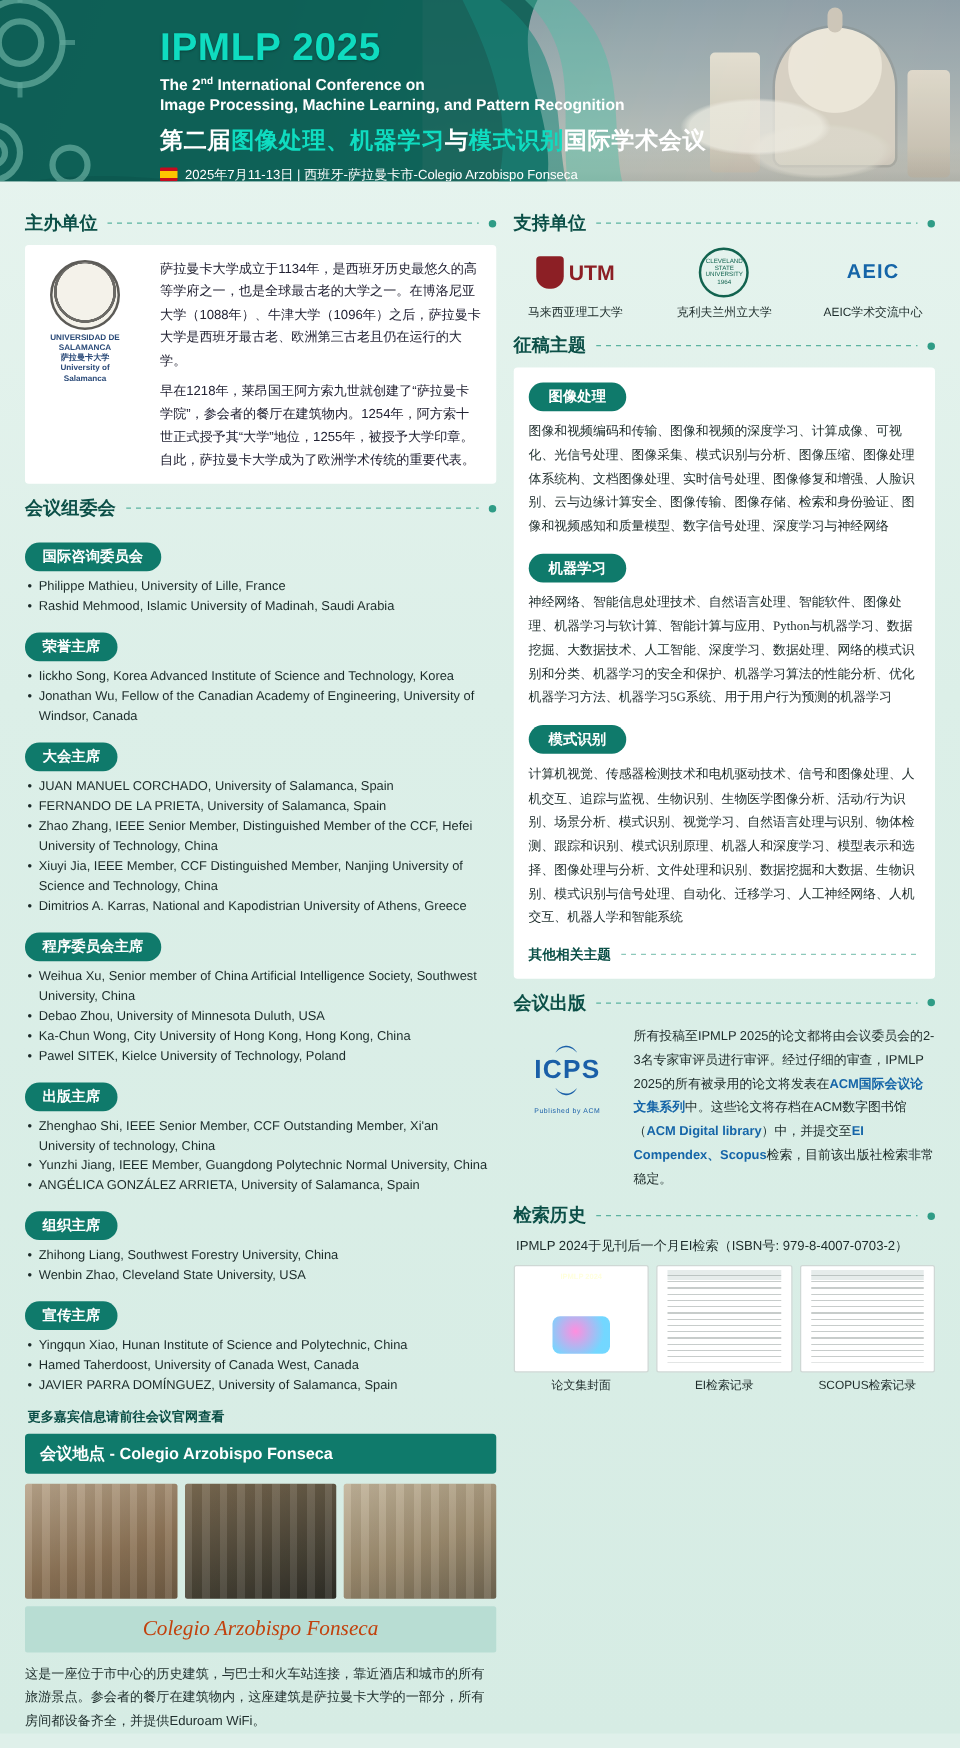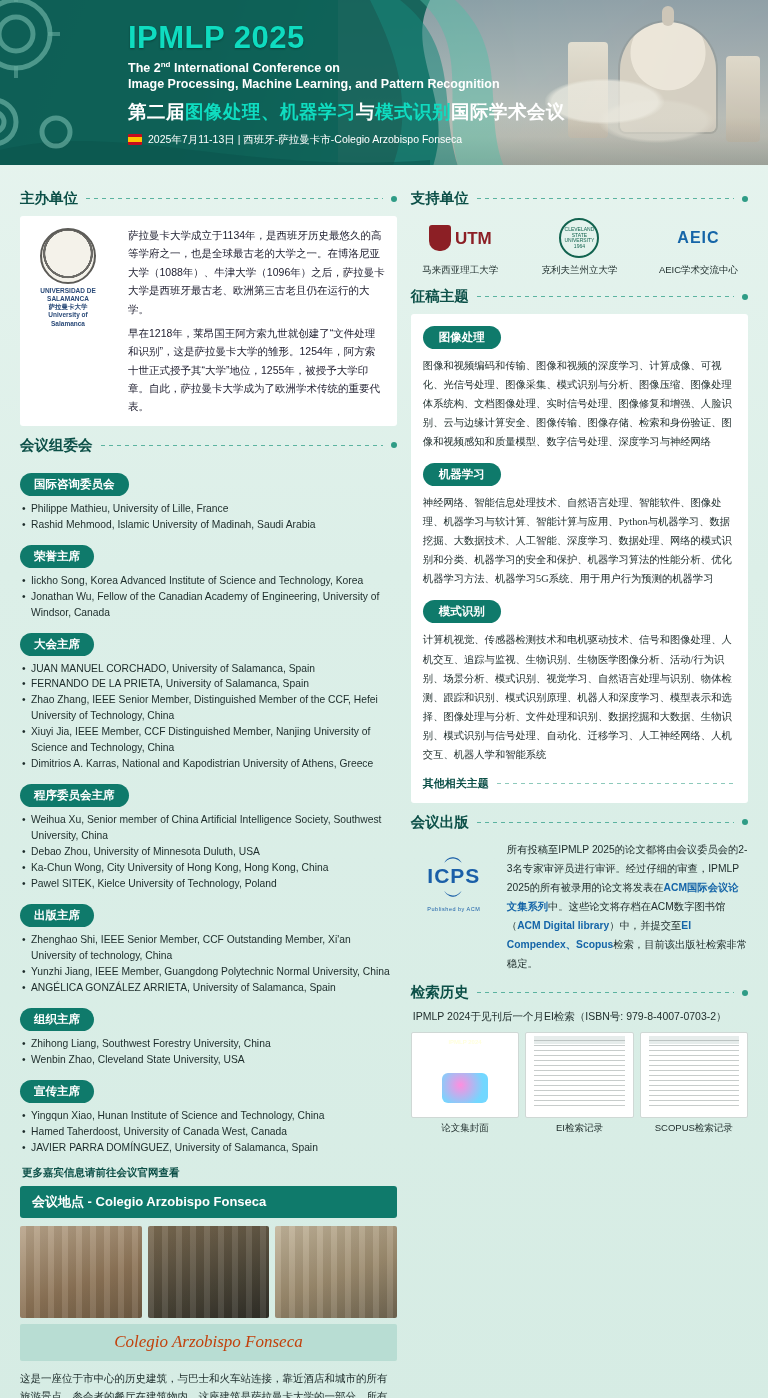--- a/index.html
+++ b/index.html
@@ -13,7 +13,7 @@
   .page { width:768px; position:relative; overflow:hidden; background:linear-gradient(180deg,#e9f5f0 0%,#dcefe8 40%,#d6ece4 100%); }
 
   
-  .hero { position:relative; height:165px; overflow:hidden;
+  .hero { position:relative; height:145px; overflow:hidden;
           background:linear-gradient(110deg,#0d5d55 0%,#0f6a60 28%,#1d8a78 45%,#52b09a 58%,#8fc9bb 68%,#b9b4a8 78%,#9a9a95 100%); }
   .hero-city { position:absolute; right:0; top:0; width:430px; height:195px;
                background:linear-gradient(180deg,#8fa0a8 0%,#a9b3b4 40%,#c2c3ba 70%,#9ba79e 100%); opacity:.95; }

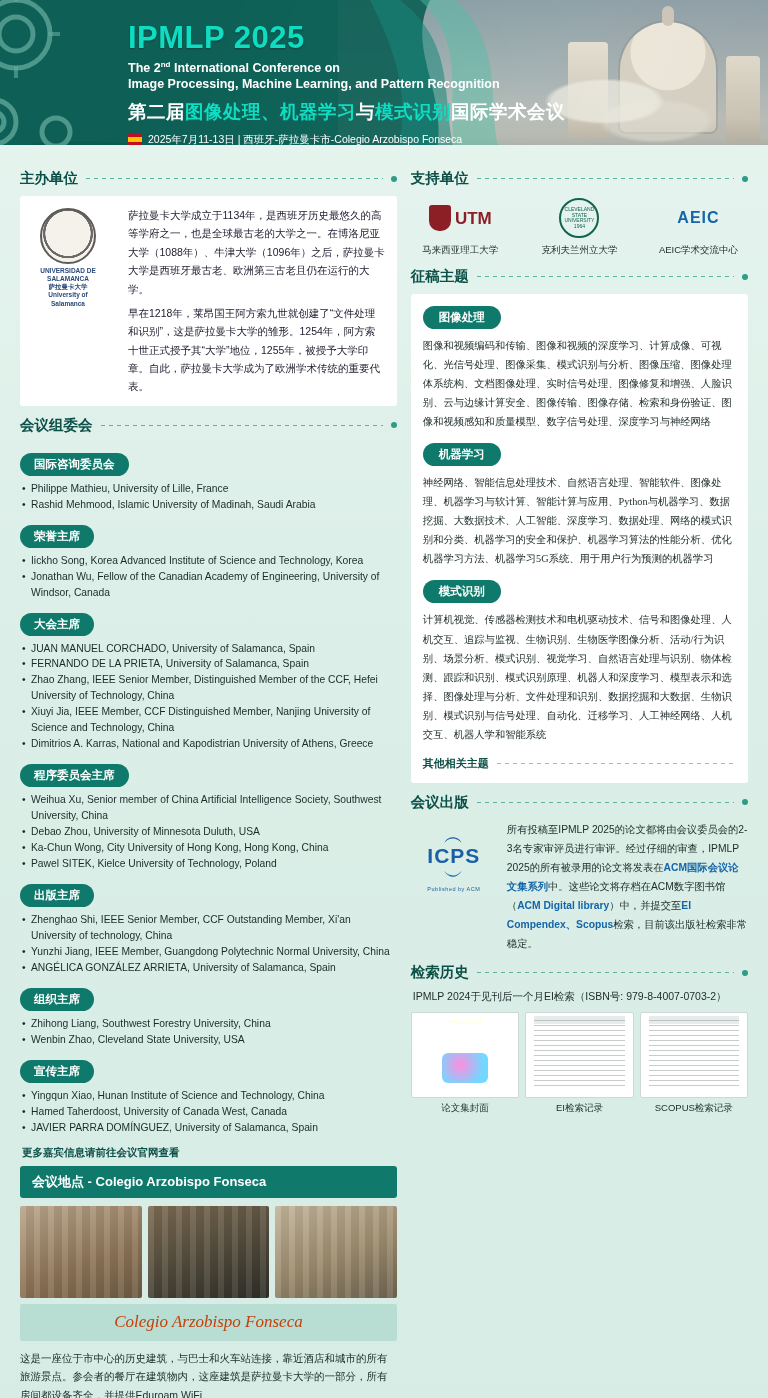--- a/index.html
+++ b/index.html
@@ -200,7 +200,7 @@
           </div>
           <div style="flex:1">
             <div>萨拉曼卡大学成立于1134年，是西班牙历史最悠久的高等学府之一，也是全球最古老的大学之一。在博洛尼亚大学（1088年）、牛津大学（1096年）之后，萨拉曼卡大学是西班牙最古老、欧洲第三古老且仍在运行的大学。</div>
-            <div style="margin-top:6px">早在1218年，莱昂国王阿方索九世就创建了“文件处理和识别”，这是萨拉曼卡大学的雏形。1254年，阿方索十世正式授予其“大学”地位，1255年，被授予大学印章。自此，萨拉曼卡大学成为了欧洲学术传统的重要代表。</div>
+            <div style="margin-top:6px">早在1218年，莱昂国王阿方索九世就创建了“萨拉曼卡学院”，参会者的餐厅在建筑物内。1254年，阿方索十世正式授予其“大学”地位，1255年，被授予大学印章。自此，萨拉曼卡大学成为了欧洲学术传统的重要代表。</div>
           </div>
         </div>
       </div>

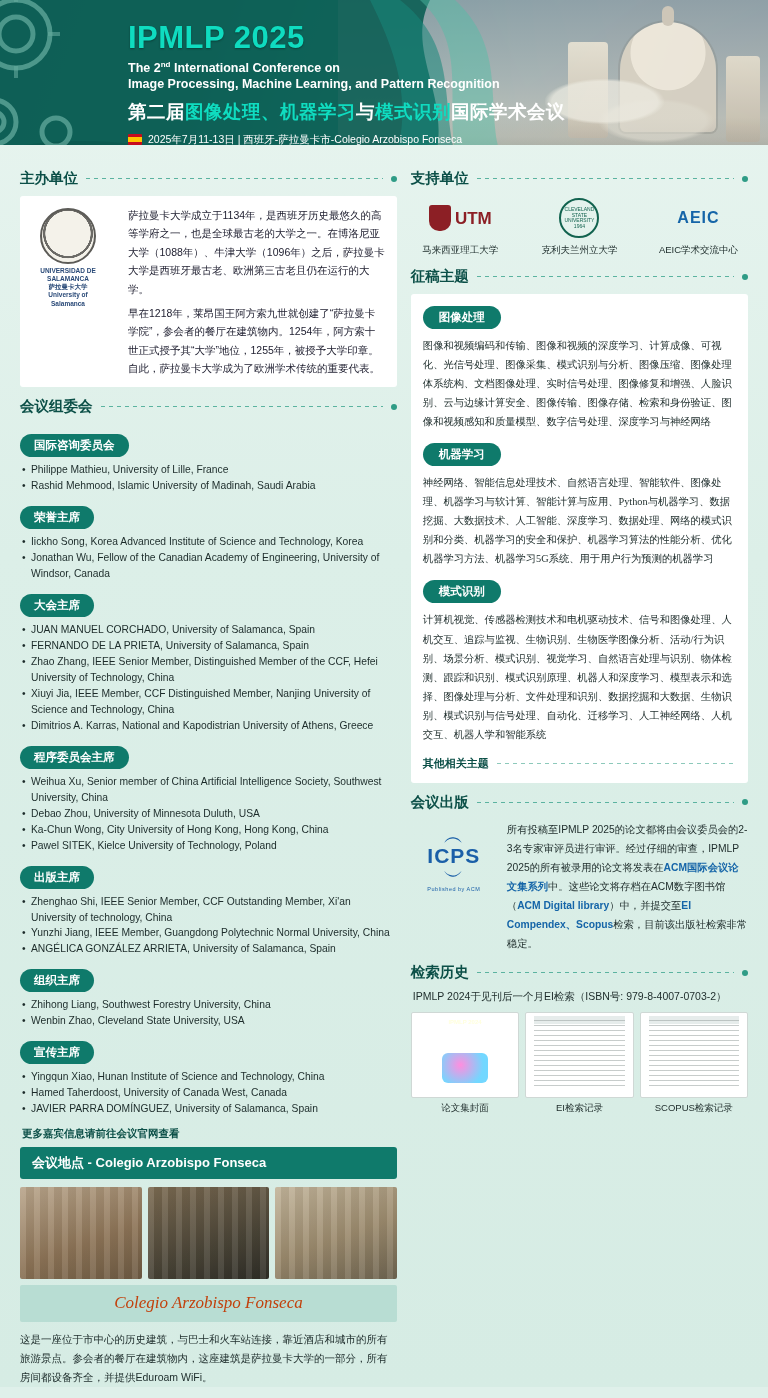--- a/index.html
+++ b/index.html
@@ -262,7 +262,7 @@
       <div>
         <div class="pill">宣传主席</div>
         <ul class="plain">
-          <li>Yingqun Xiao, Hunan Institute of Science and Technology, China</li>
+          <li>Yingqun Xiao, Hunan Institute of Science and Polytechnic, China</li>
           <li>Hamed Taherdoost, University of Canada West, Canada</li>
           <li>JAVIER PARRA DOMÍNGUEZ, University of Salamanca, Spain</li>
         </ul>

